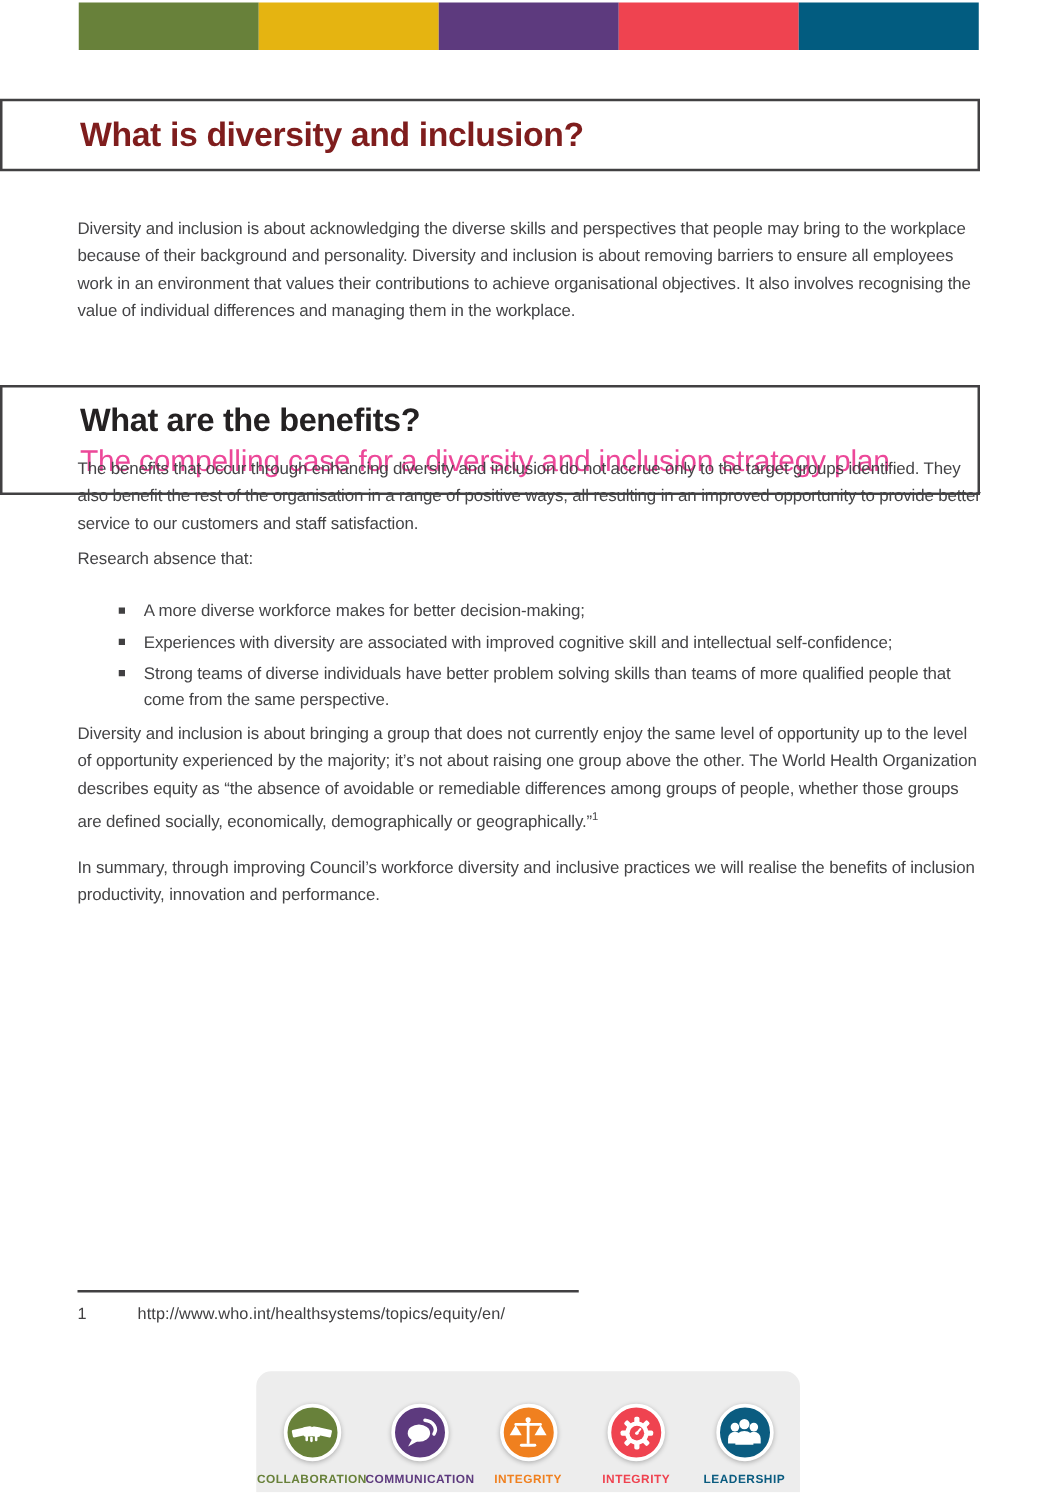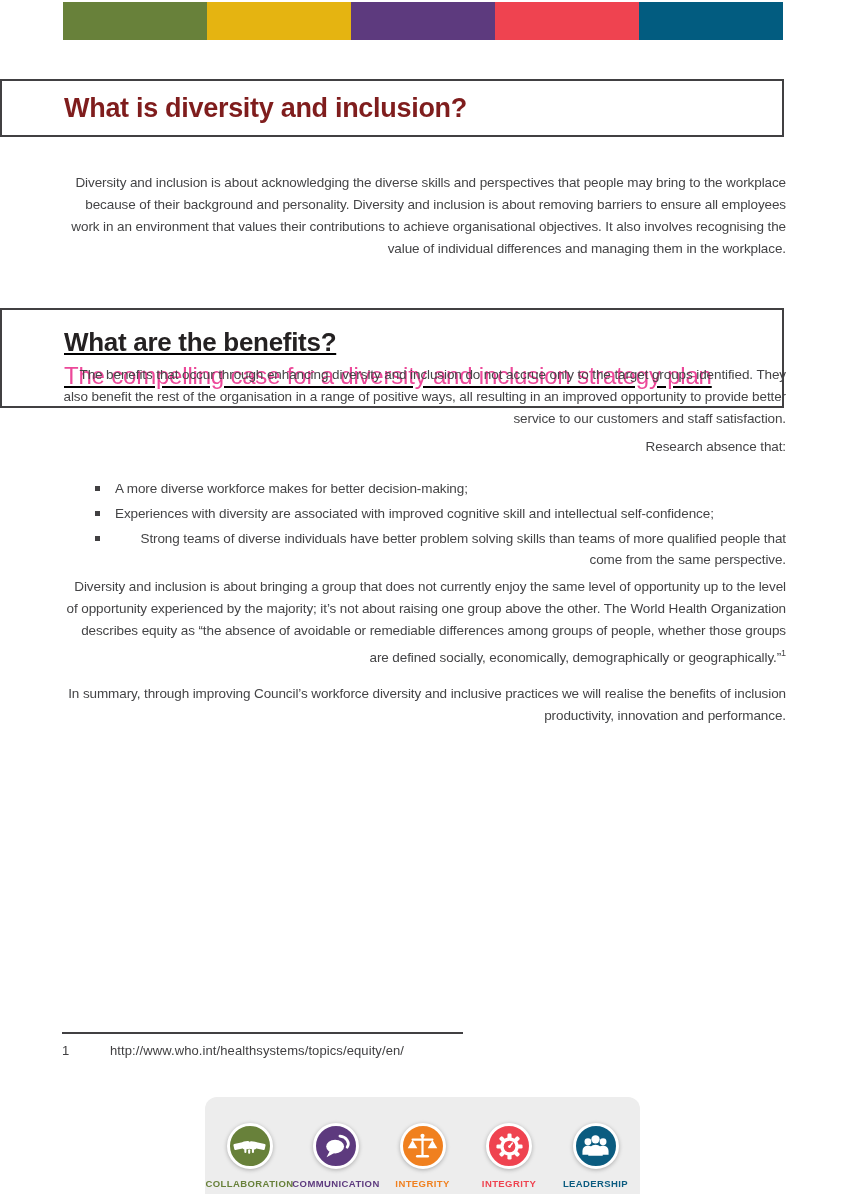--- a/index.html
+++ b/index.html
@@ -67,7 +67,6 @@
     font-size: 13.5px;
     letter-spacing: -0.1px;
     line-height: 22px;
-    text-align: right;
   }
   .para { margin: 0; }
   .gap-to-benefits { margin-top: 104px; }

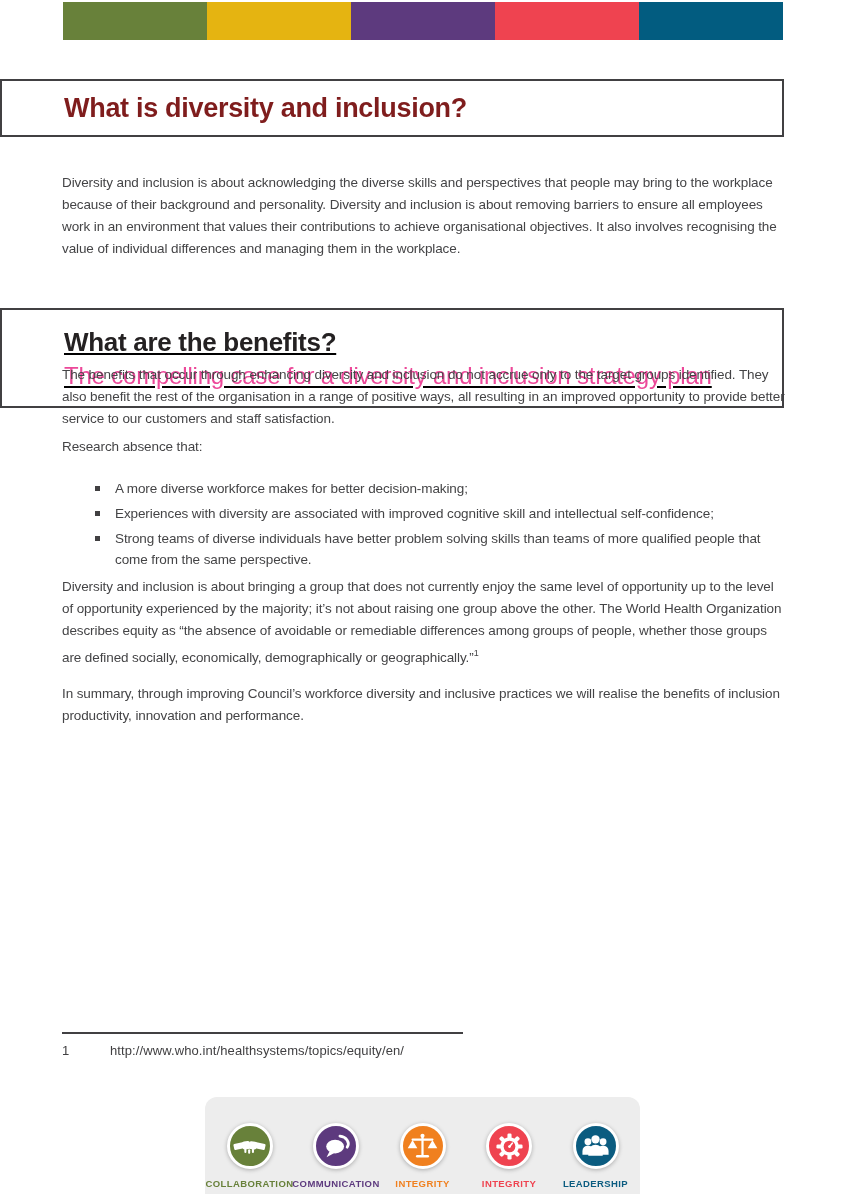--- a/index.html
+++ b/index.html
@@ -35,7 +35,7 @@
     justify-content: center;
   }
   .title-box-1 { top: 79px; height: 58px; }
-  .title-box-2 { top: 308px; height: 100px; padding-top: 2px; text-decoration: underline; }
+  .title-box-2 { top: 308px; height: 88px; padding-top: 2px; }
   .h1 {
     font-size: 27px;
     font-weight: bold;

